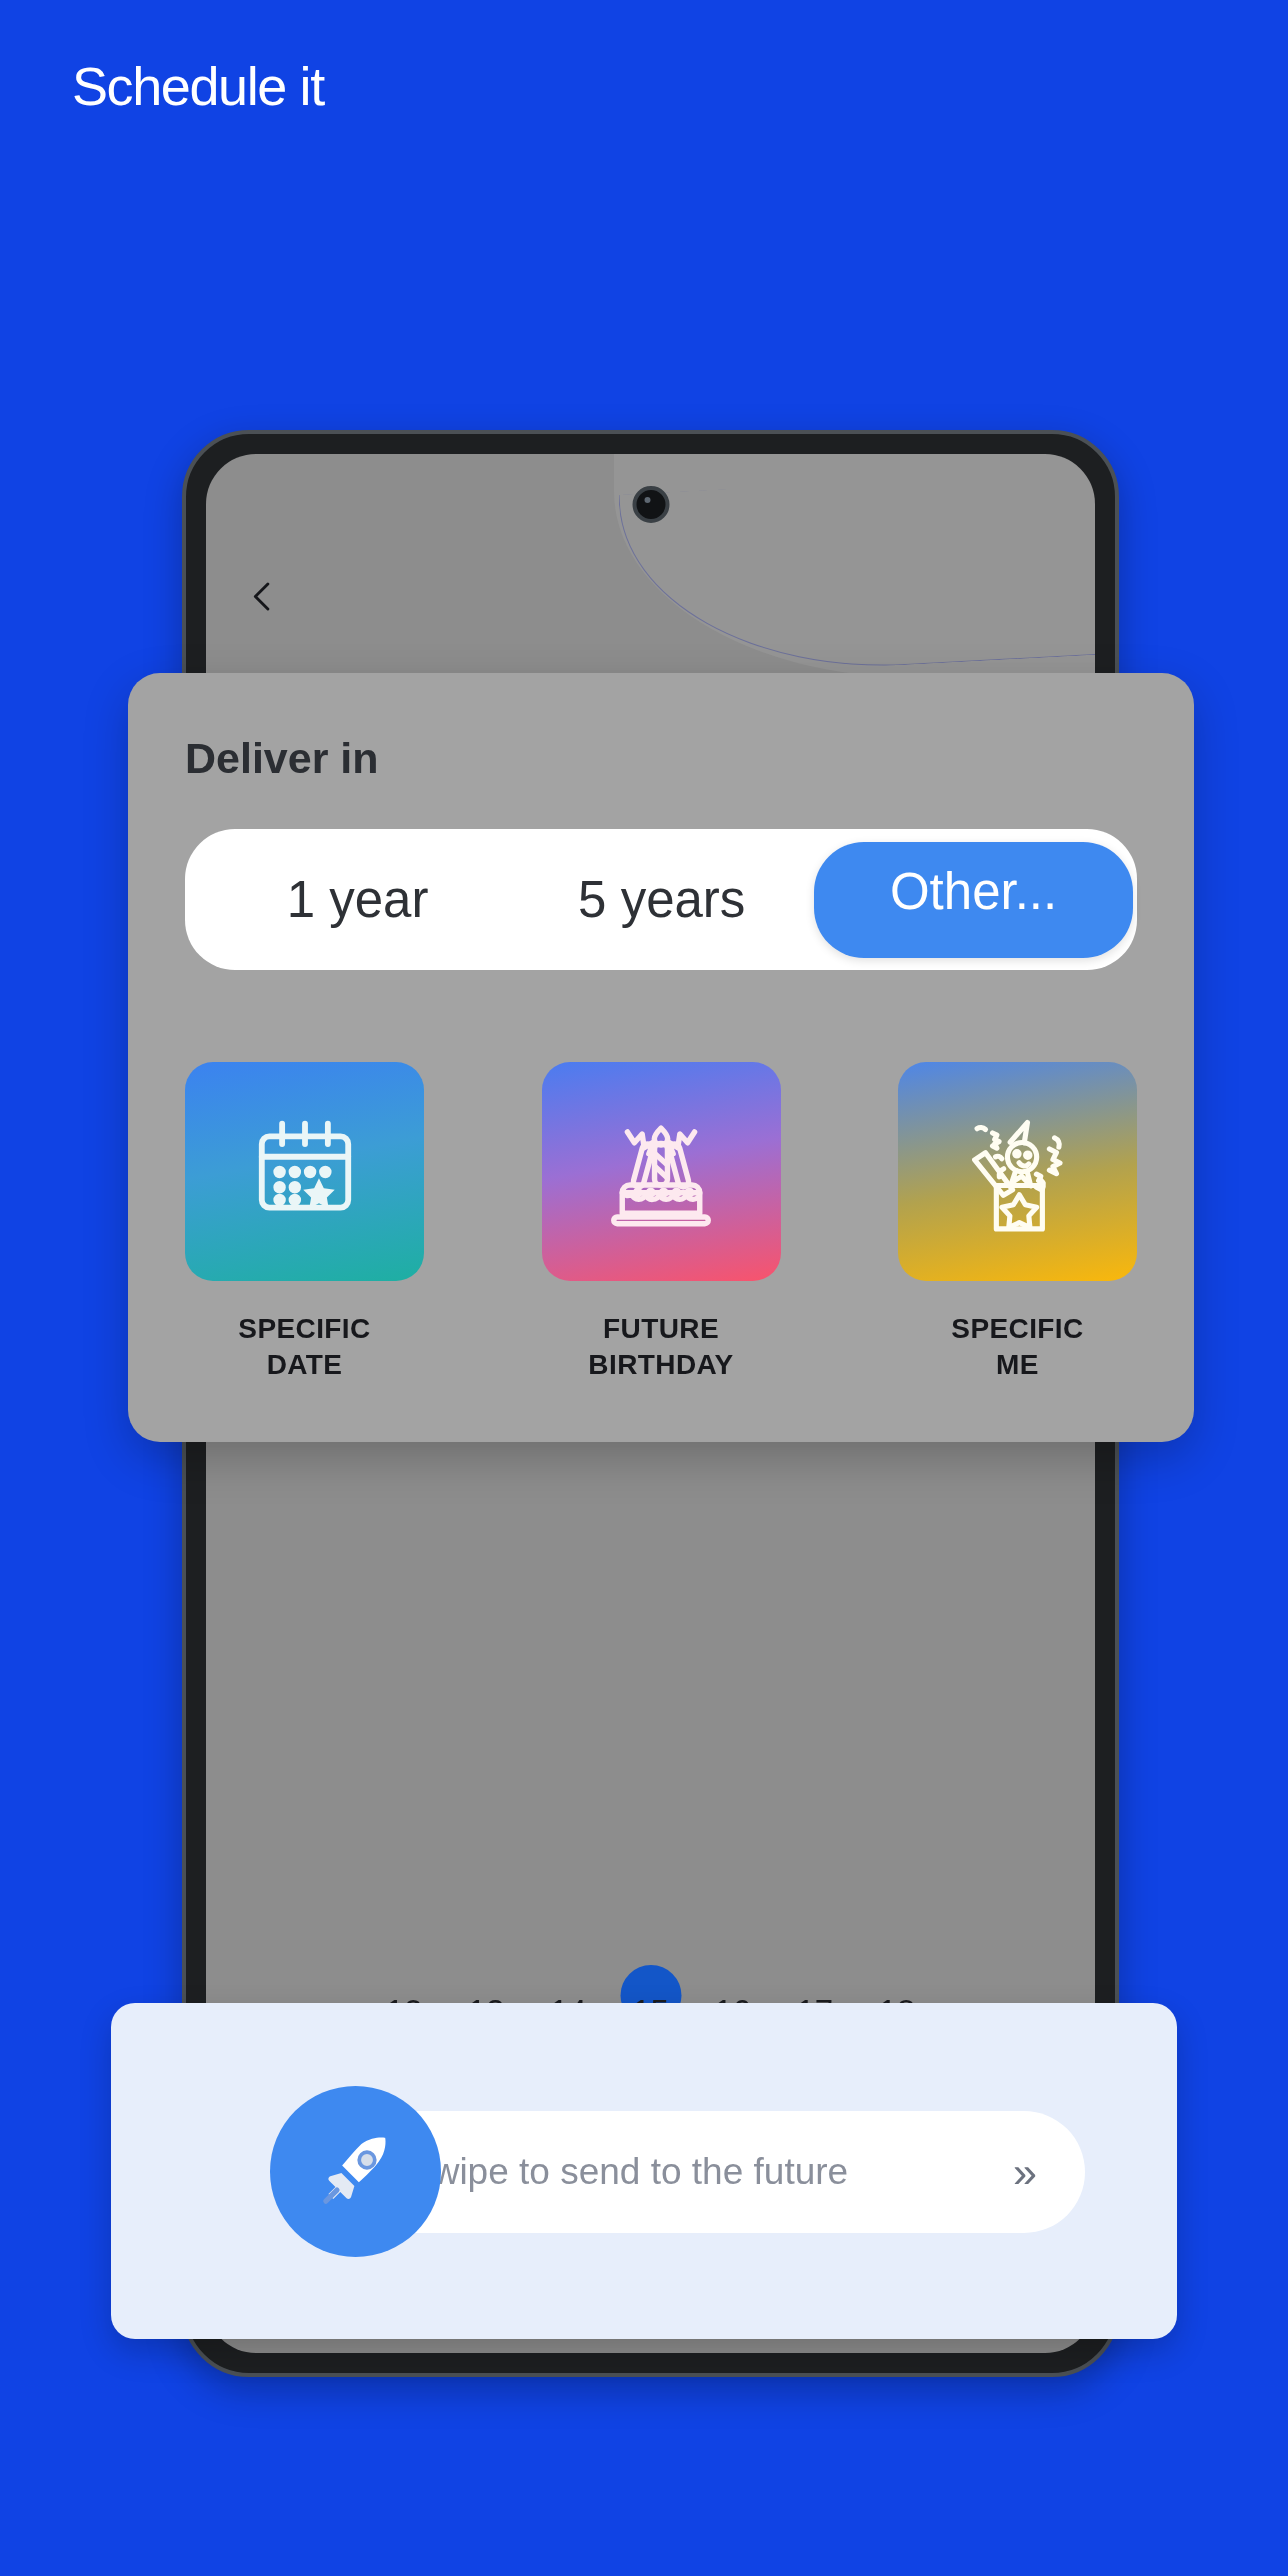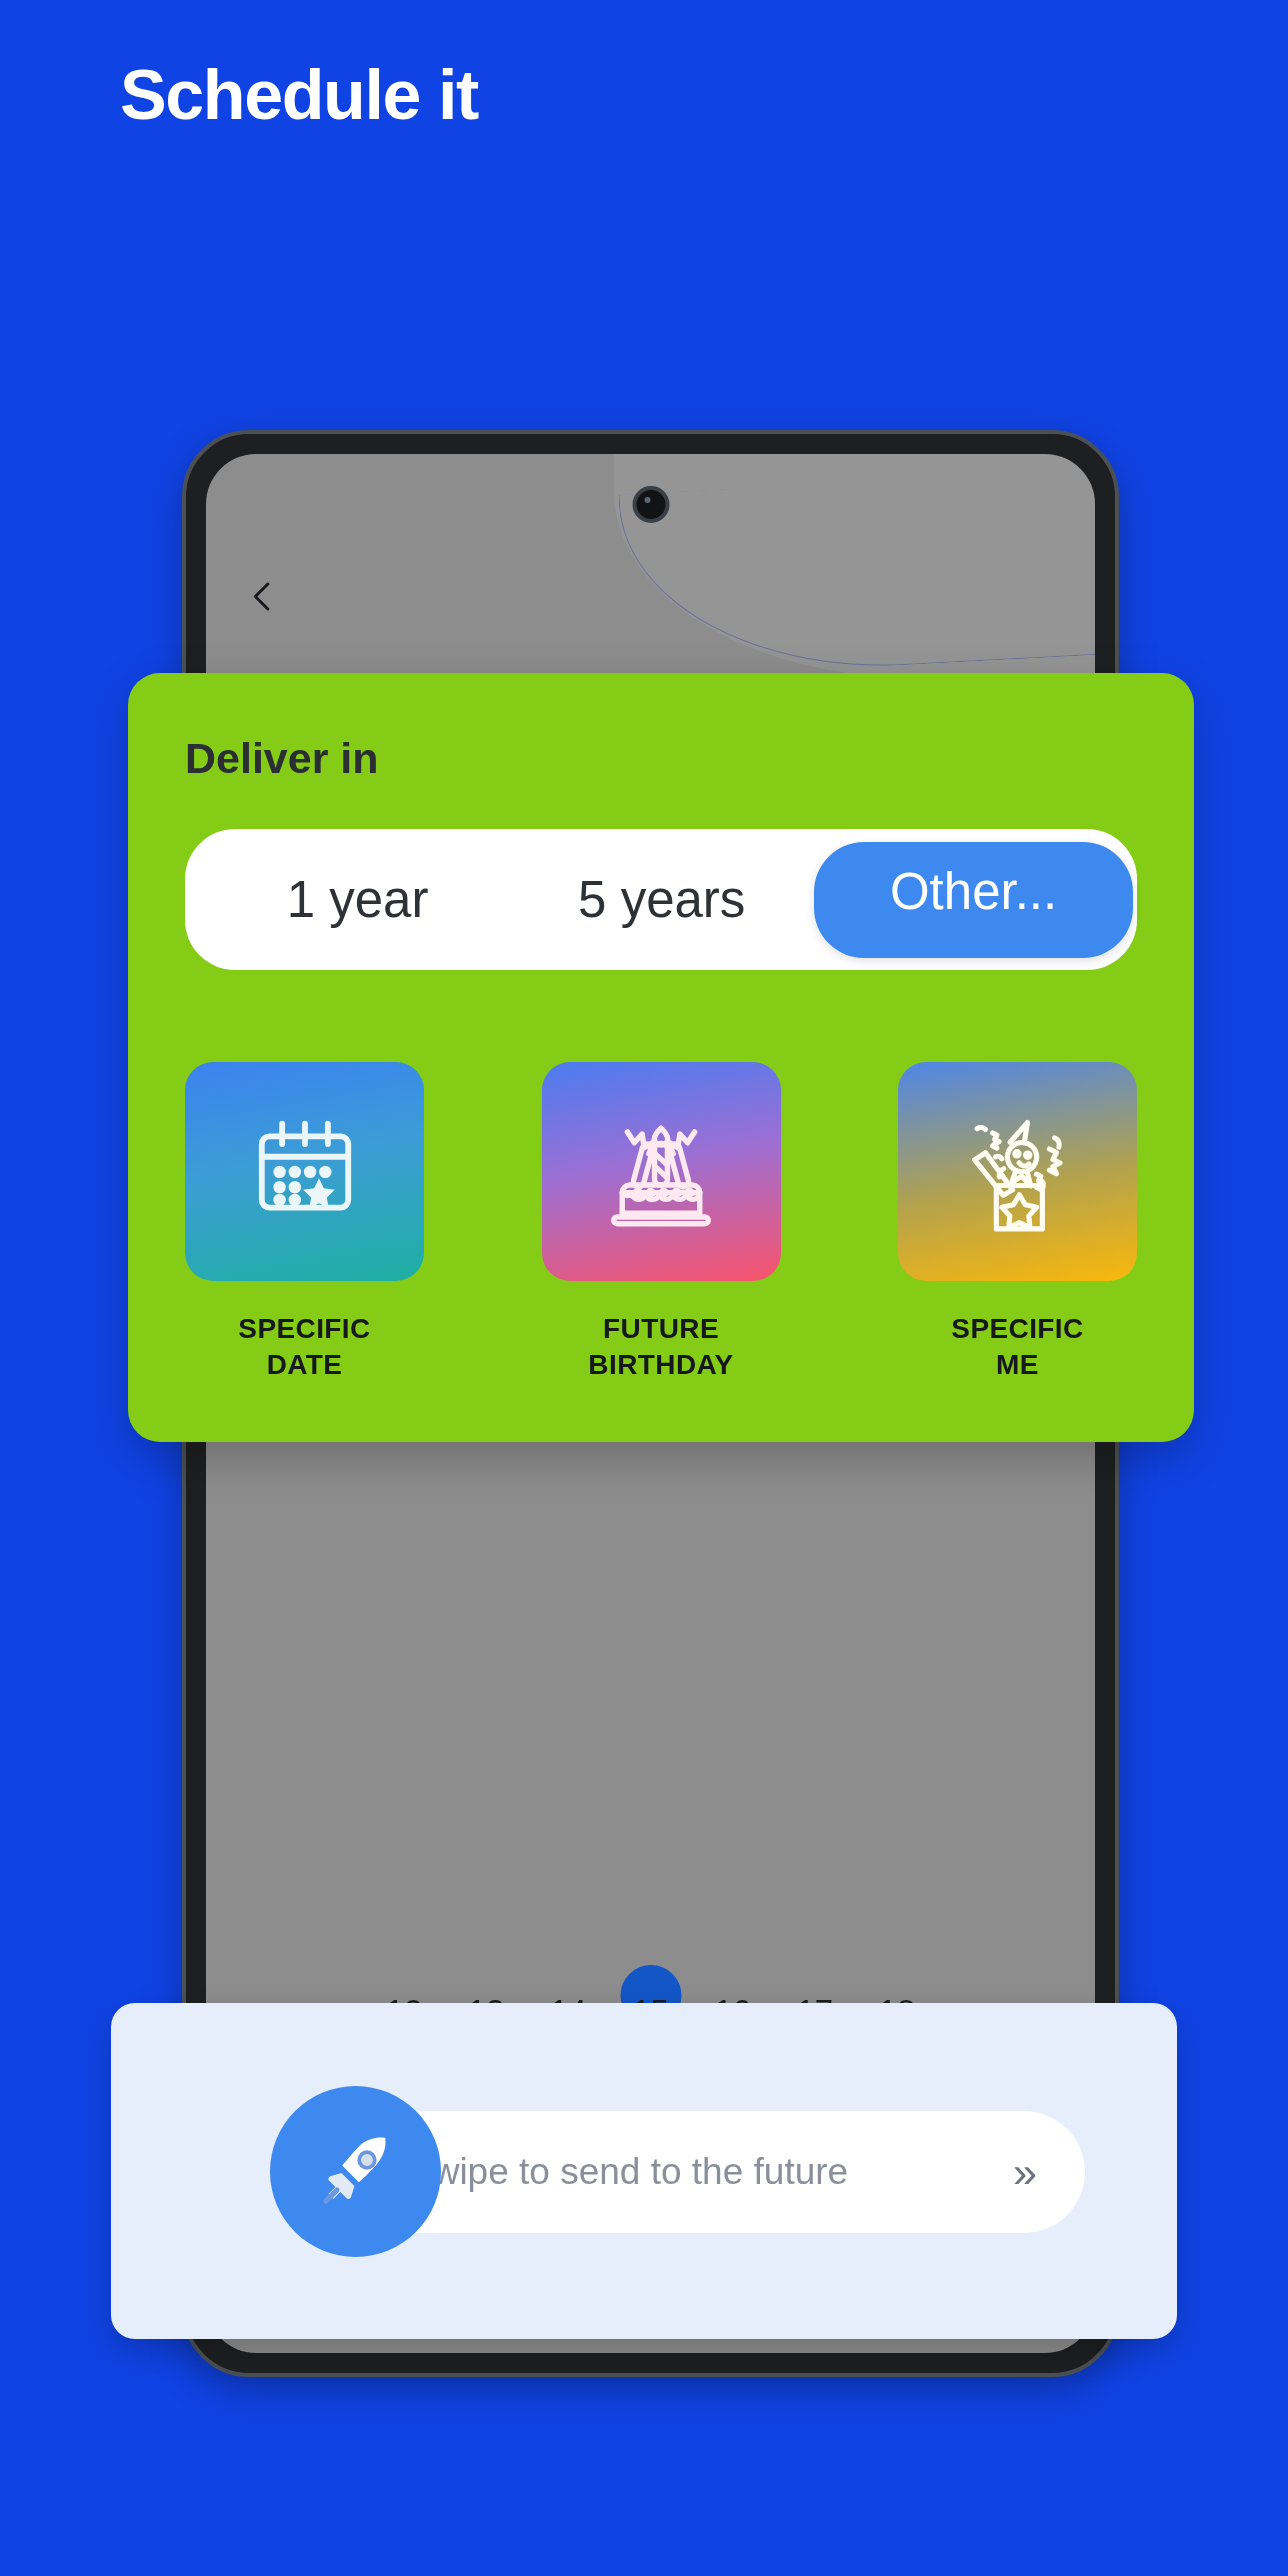--- a/index.html
+++ b/index.html
@@ -16,12 +16,11 @@
   .headline {
     position:absolute;
     left:72px; top:57px;
-    font-size:70px;
-    font-weight:bold;
+    font-size:54px;
+    font-weight:normal;
     color:#FFFFFF;
     letter-spacing:-1.4px;
     line-height:1.1;
-    margin-left:48px;
   }
 
   

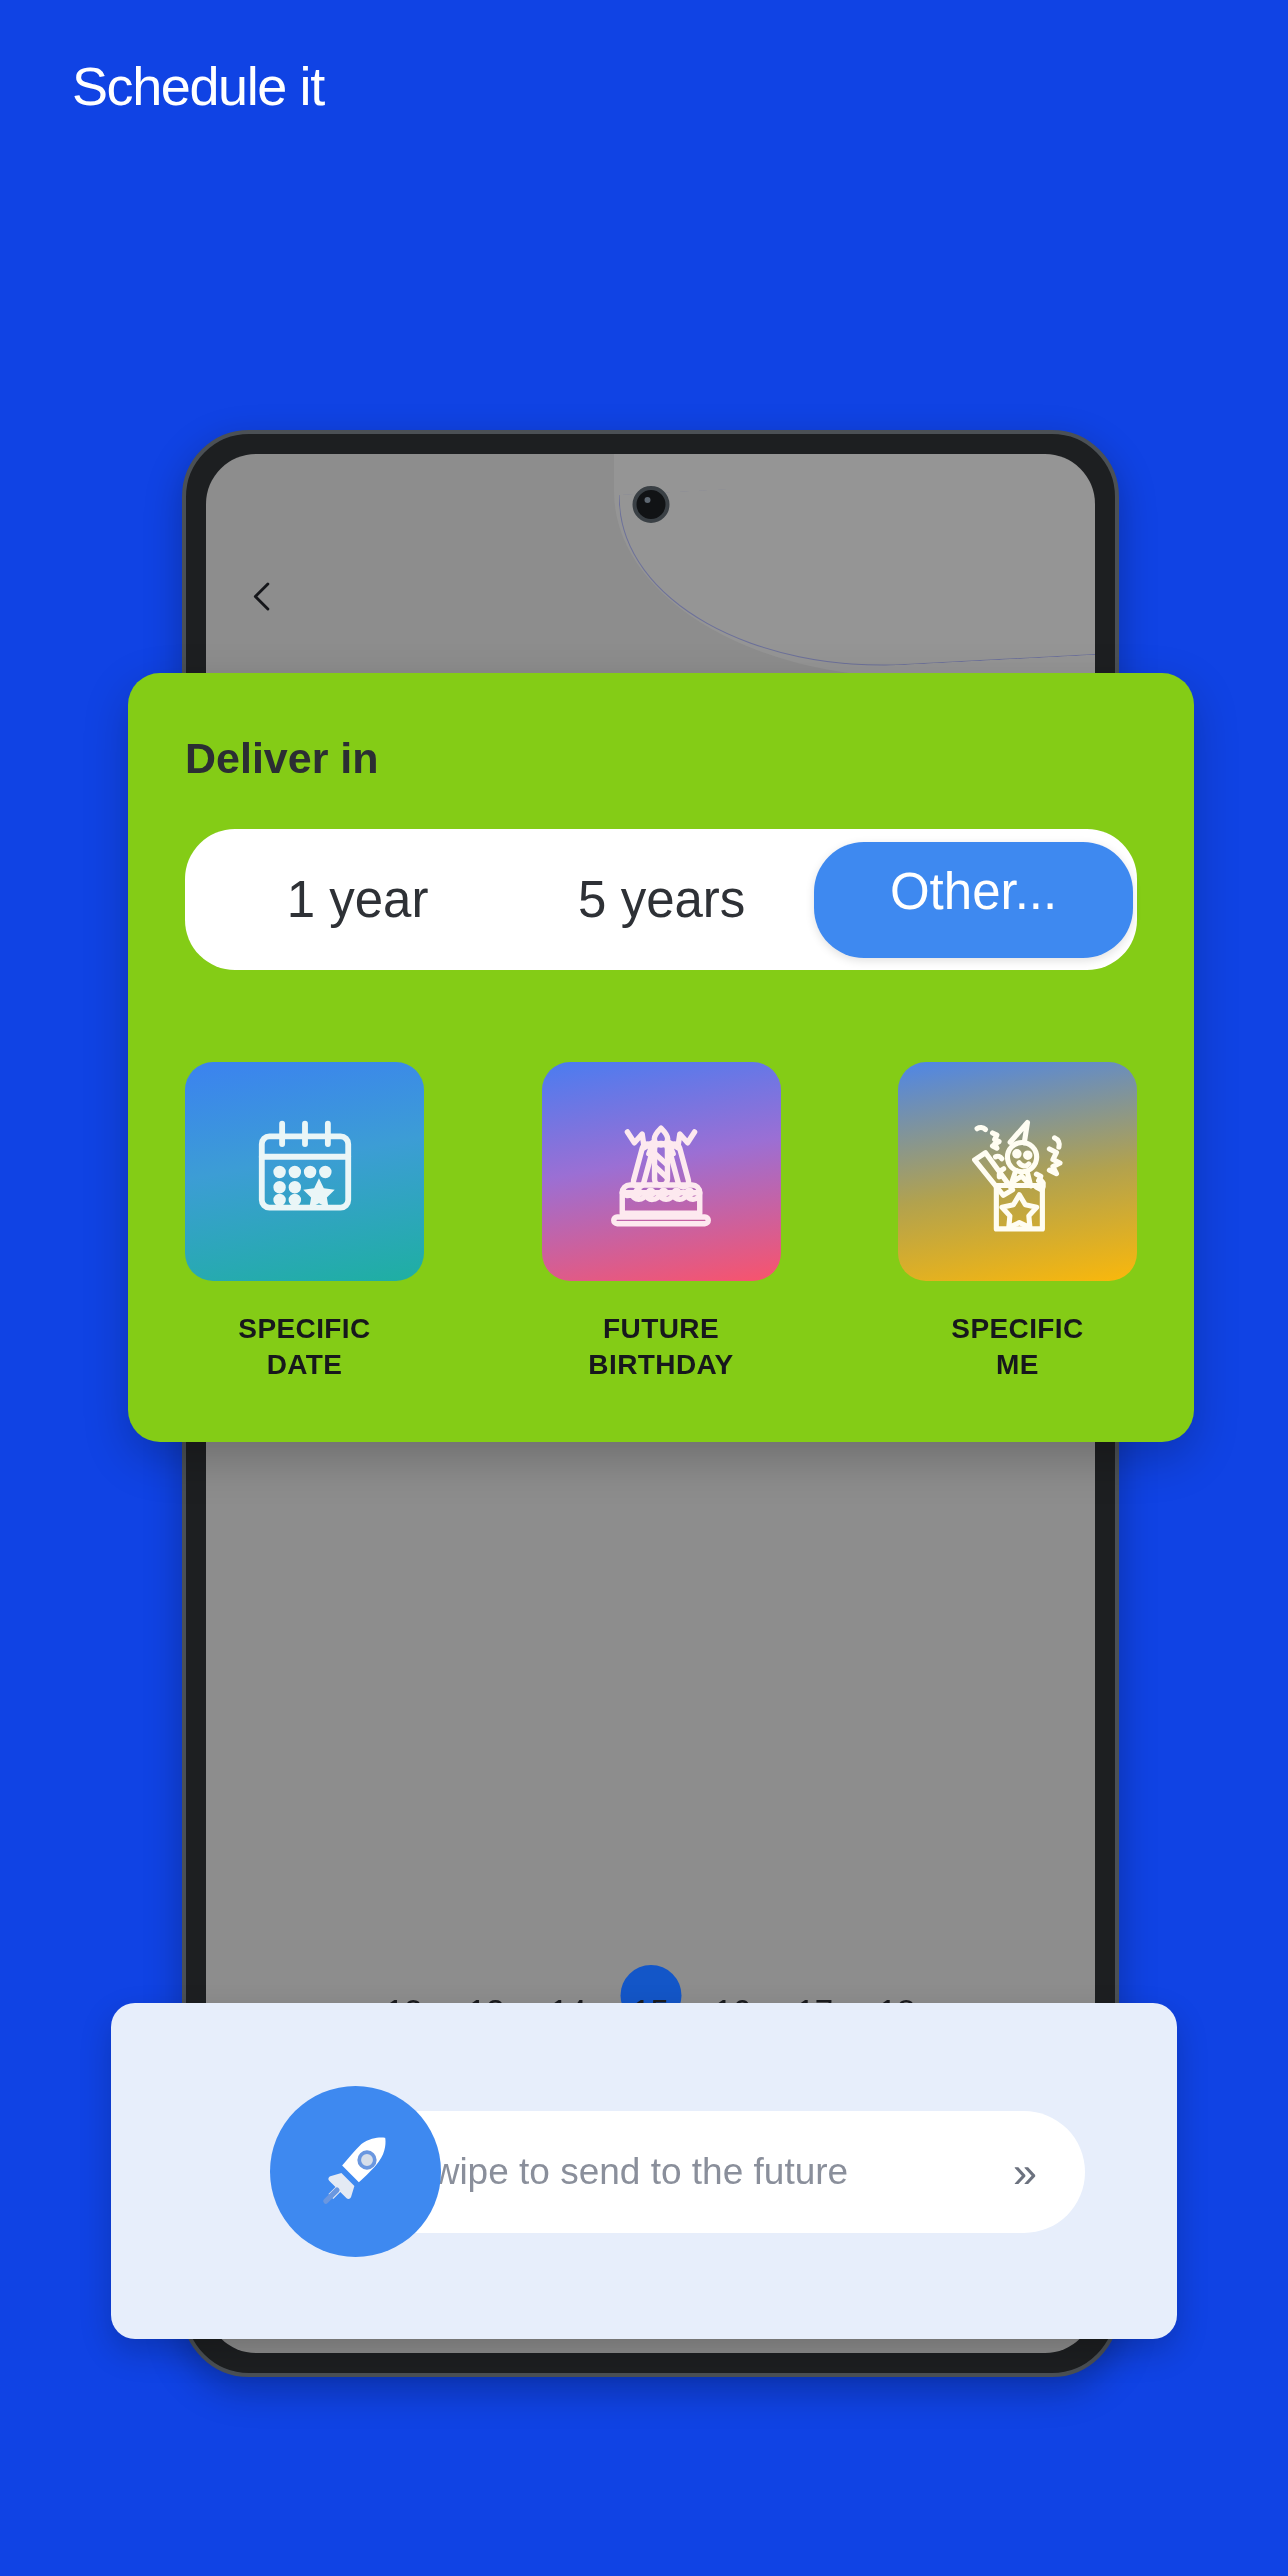--- a/index.html
+++ b/index.html
@@ -122,7 +122,7 @@
     position:absolute;
     left:128px; top:673px;
     width:1066px;
-    background:#84cc16;
+    background:#a3a3a3;
     border-radius:32px;
     padding:61px 57px 59px 57px;
     box-shadow:0 16.7px 45px rgba(0,0,0,.22);

